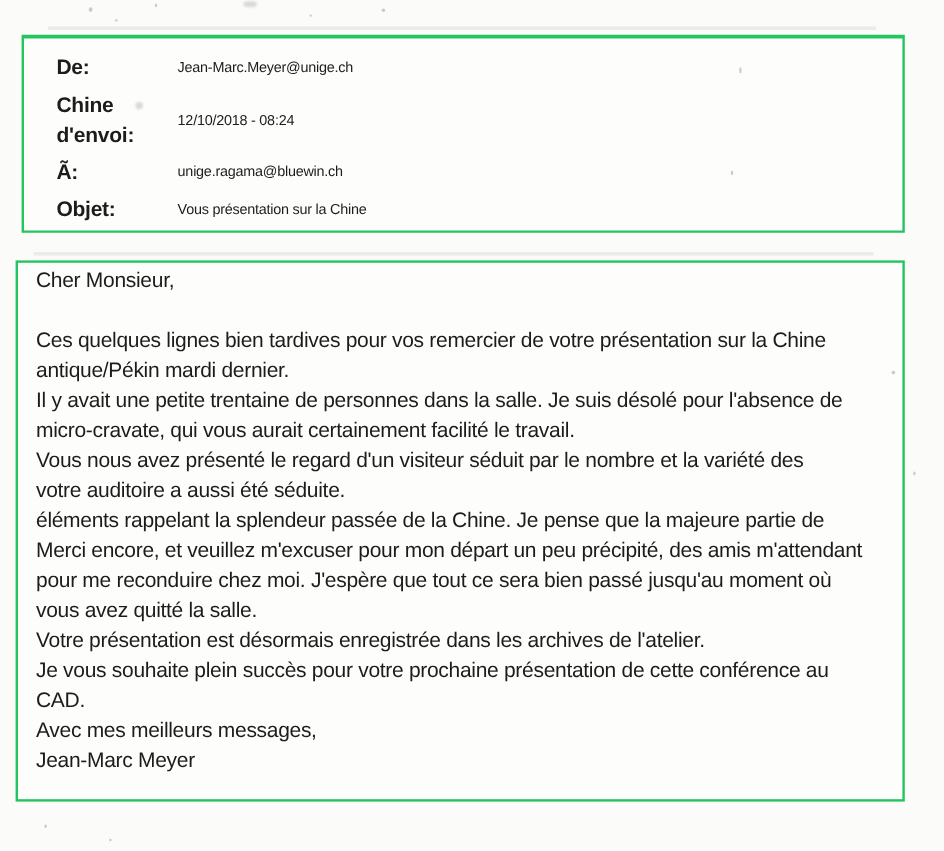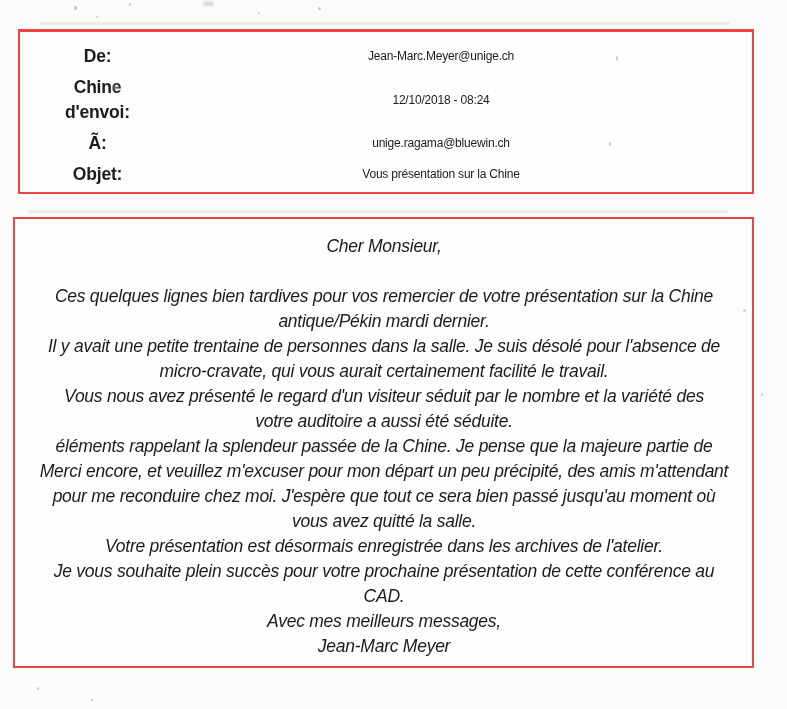--- a/index.html
+++ b/index.html
@@ -16,8 +16,7 @@
     position: absolute;
     box-sizing: border-box;
     background: #fdfdfc;
-    border: 2px solid #ef4444;
-    text-align: center;
+    border: 2px solid #22c55e;
   }
   .header-box {
     left: 18px;

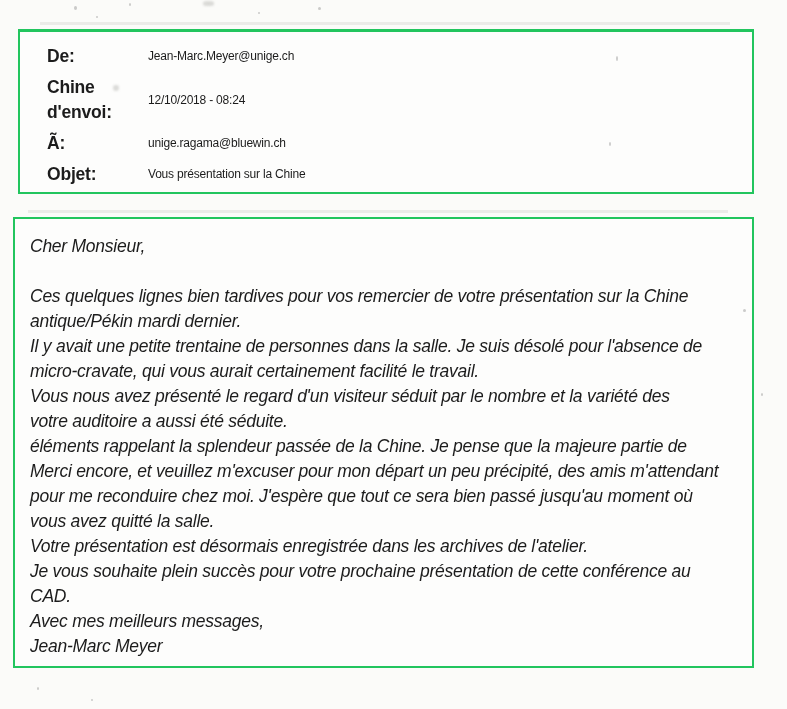--- a/index.html
+++ b/index.html
@@ -50,11 +50,10 @@
     align-self: center;
   }
   .body-text {
-    padding: 15px 14px 0 15px;
+    padding: 2px 14px 0 15px;
     font-size: 17.5px;
     line-height: 25px;
     letter-spacing: -0.25px;
-    font-style: italic;
   }
   .line {
     min-height: 25px;

